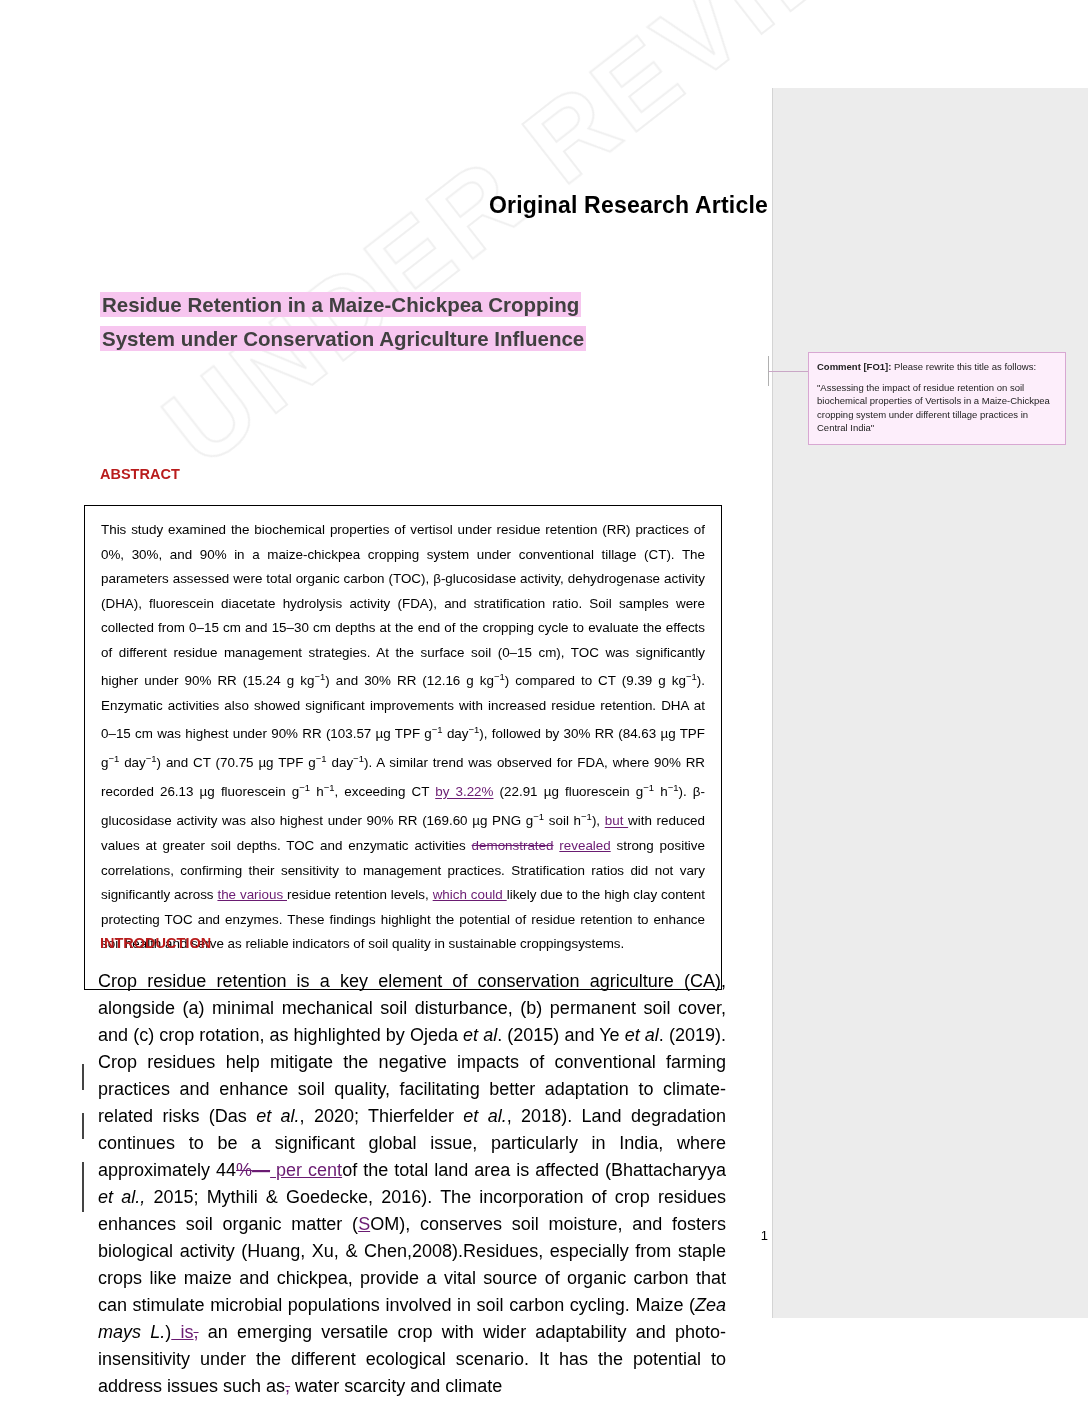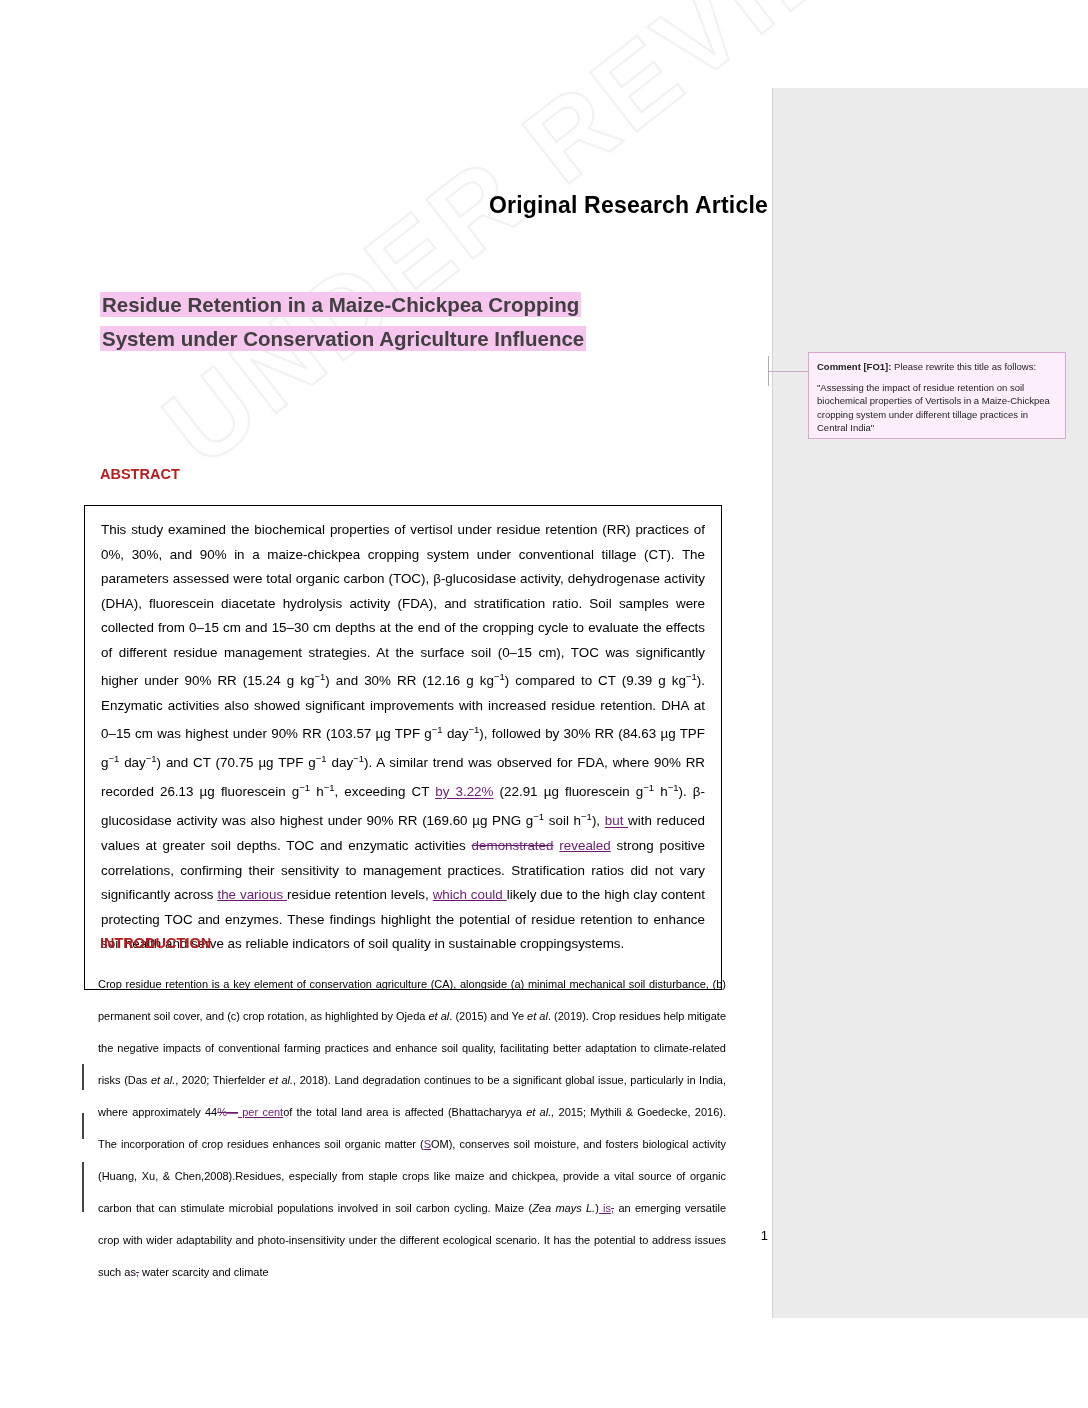--- a/index.html
+++ b/index.html
@@ -87,7 +87,7 @@
     width: 258px;
     background: #fdeefb;
     border: 1px solid #d8a7d2;
-    padding: 7px 8px 3px 8px;
+    padding: 7px 8px 9px 8px;
     box-sizing: border-box;
     font-size: 9.5px;
     line-height: 13.5px;

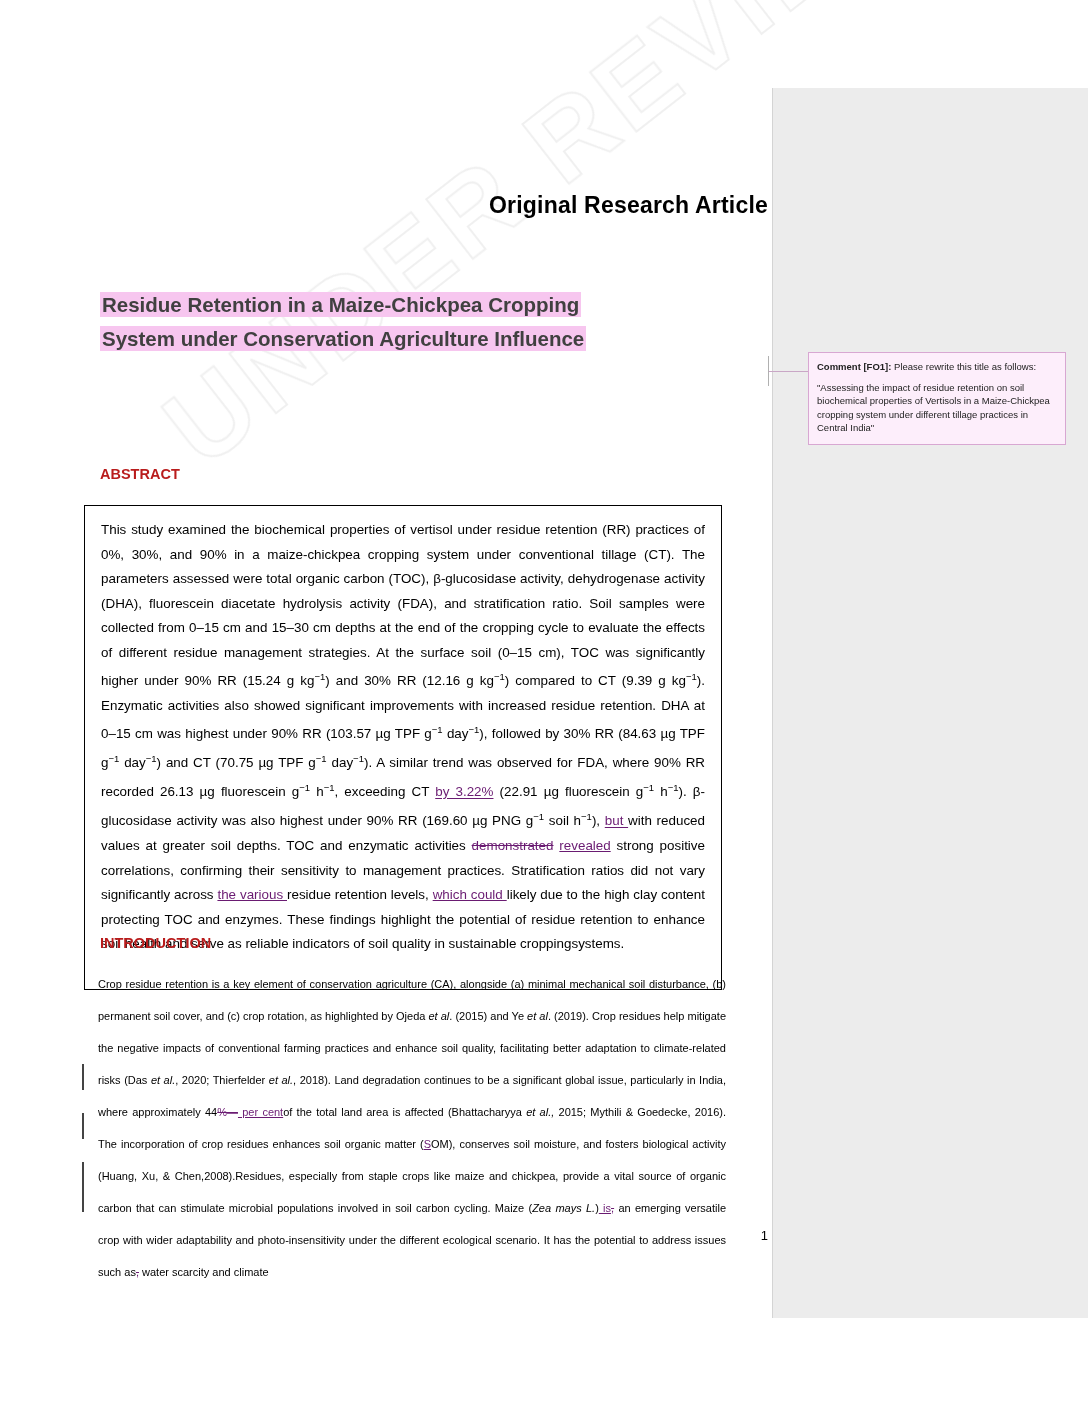--- a/index.html
+++ b/index.html
@@ -137,8 +137,8 @@
     left: 98px;
     top: 968px;
     width: 628px;
-    font-size: 11px;
-    line-height: 32px;
+    font-size: 18px;
+    line-height: 27px;
     text-align: justify;
     color: #000;
   }

